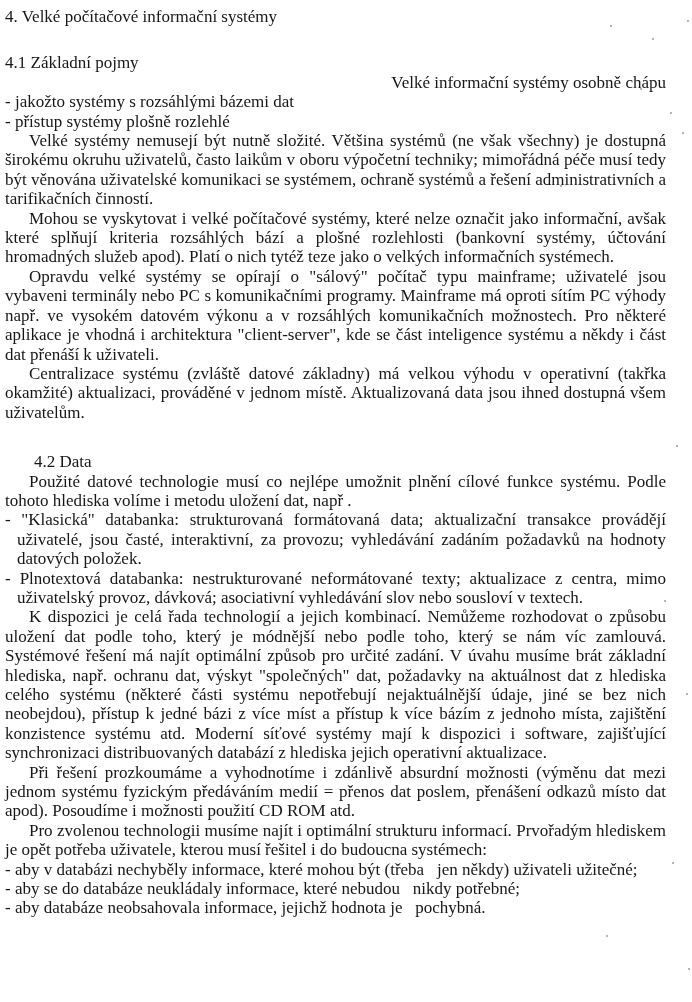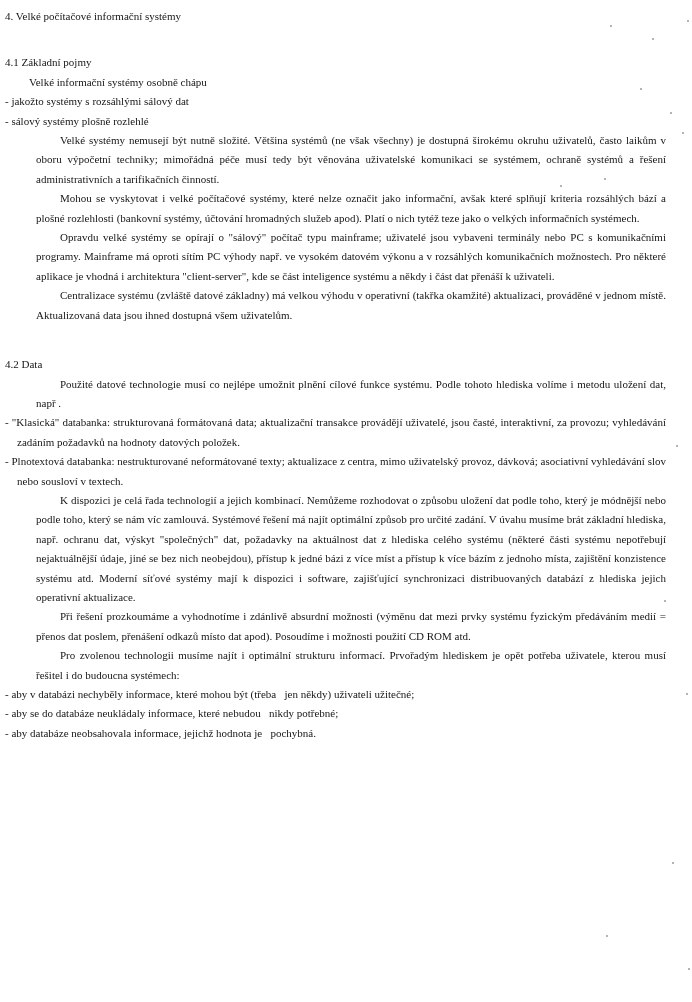--- a/index.html
+++ b/index.html
@@ -15,7 +15,7 @@
     padding: 5px 26px 0 5px;
     background: #ffffff;
     font-family: "Liberation Serif", "DejaVu Serif", serif;
-    font-size: 11px;
+    font-size: 17px;
     line-height: 19.4px;
     color: #161616;
     overflow: hidden;

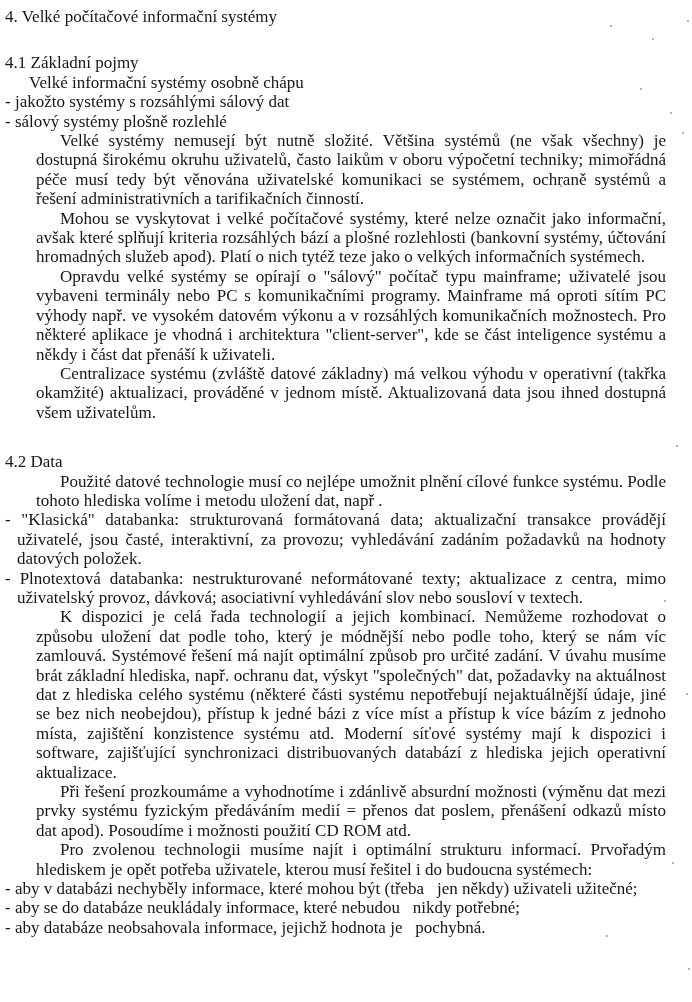--- a/index.html
+++ b/index.html
@@ -23,7 +23,7 @@
   .h1 { margin: 2px 0 0 0; }
   .h2 { margin: 27px 0 0 0; }
   .h2.mt2 { margin-top: 30px; }
-  .lead { text-indent: 24px; }
+  .lead { text-indent: 24px; text-align: right; }
   .p { text-align: justify; text-indent: 24px; margin-left: 31px; }
   .bullet { text-align: left; }
   .paren { padding-left: 9px; max-width: 578px; }

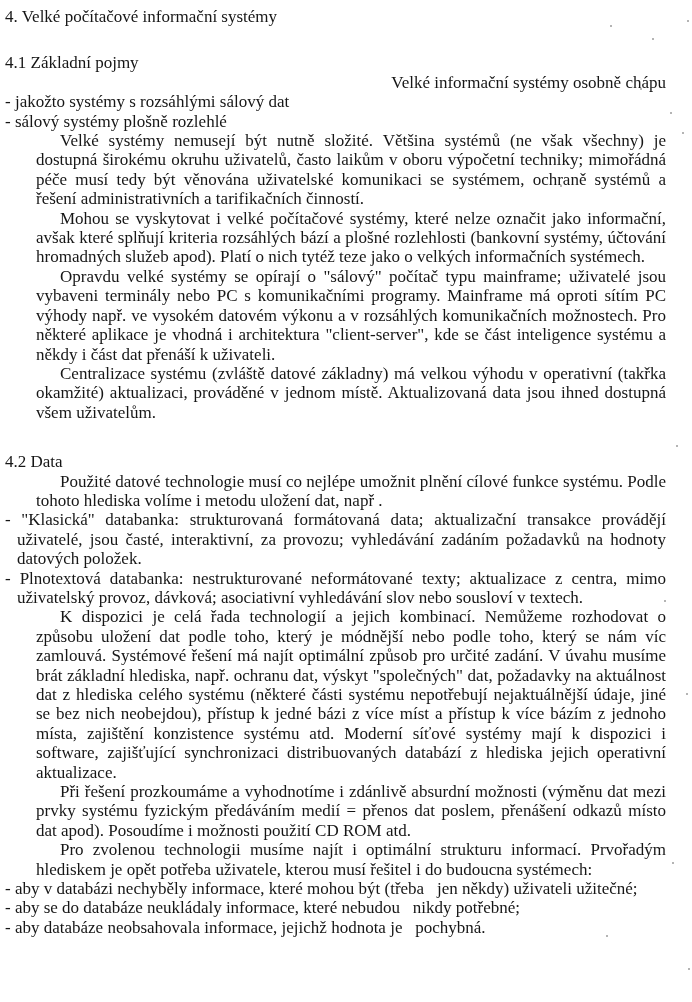--- a/index.html
+++ b/index.html
@@ -47,7 +47,7 @@
 
   <div class="h2">4.1 Základní pojmy</div>
   <div class="lead">Velké informační systémy osobně chápu</div>
-  <div class="bullet">- jakožto systémy s rozsáhlými sálový dat</div>
+  <div class="bullet">- jakožto systémy s rozsáhlými bázemi dat</div>
   <div class="bullet">- sálový systémy plošně rozlehlé</div>
   <div class="p">Velké systémy nemusejí být nutně složité. Většina systémů (ne však všechny) je dostupná širokému okruhu uživatelů, často laikům v oboru výpočetní techniky; mimořádná péče musí tedy být věnována uživatelské komunikaci se systémem, ochraně systémů a řešení administrativních a tarifikačních činností.</div>
   <div class="p">Mohou se vyskytovat i velké počítačové systémy, které nelze označit jako informační, avšak které splňují kriteria rozsáhlých bází a plošné rozlehlosti (bankovní systémy, účtování hromadných služeb apod). Platí o nich tytéž teze jako o velkých informačních systémech.</div>

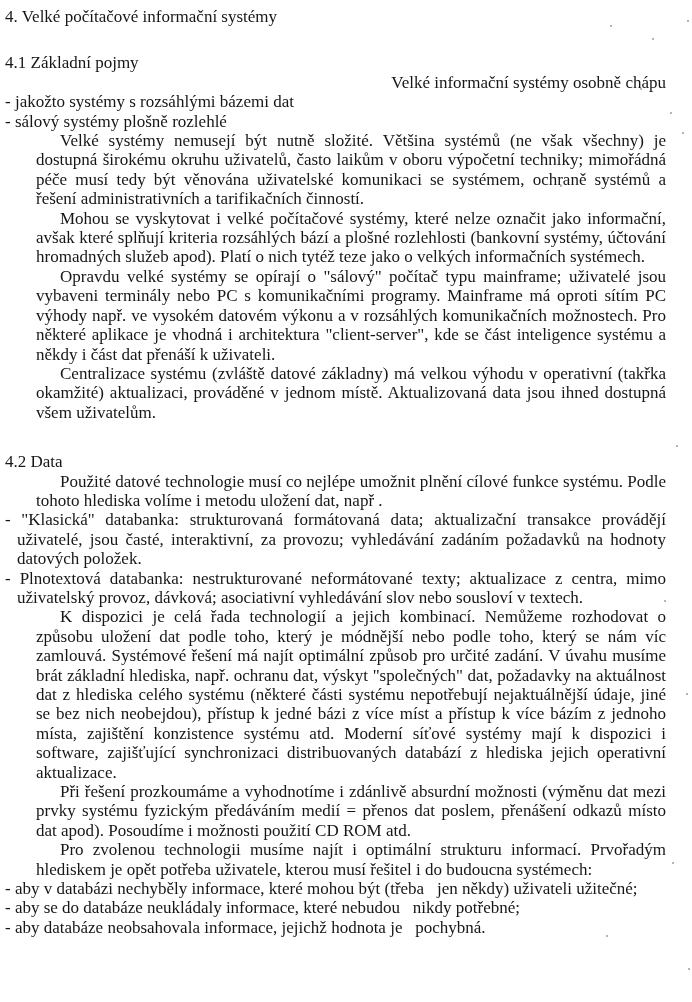--- a/index.html
+++ b/index.html
@@ -48,7 +48,7 @@
   <div class="h2">4.1 Základní pojmy</div>
   <div class="lead">Velké informační systémy osobně chápu</div>
   <div class="bullet">- jakožto systémy s rozsáhlými bázemi dat</div>
-  <div class="bullet">- sálový systémy plošně rozlehlé</div>
+  <div class="bullet">- přístup systémy plošně rozlehlé</div>
   <div class="p">Velké systémy nemusejí být nutně složité. Většina systémů (ne však všechny) je dostupná širokému okruhu uživatelů, často laikům v oboru výpočetní techniky; mimořádná péče musí tedy být věnována uživatelské komunikaci se systémem, ochraně systémů a řešení administrativních a tarifikačních činností.</div>
   <div class="p">Mohou se vyskytovat i velké počítačové systémy, které nelze označit jako informační, avšak které splňují kriteria rozsáhlých bází a plošné rozlehlosti (bankovní systémy, účtování hromadných služeb apod). Platí o nich tytéž teze jako o velkých informačních systémech.</div>
   <div class="p">Opravdu velké systémy se opírají o "sálový" počítač typu mainframe; uživatelé jsou vybaveni terminály nebo PC s komunikačními programy. Mainframe má oproti sítím PC výhody např. ve vysokém datovém výkonu a v rozsáhlých komunikačních možnostech. Pro některé aplikace je vhodná i architektura "client-server", kde se část inteligence systému a někdy i část dat přenáší k uživateli.</div>

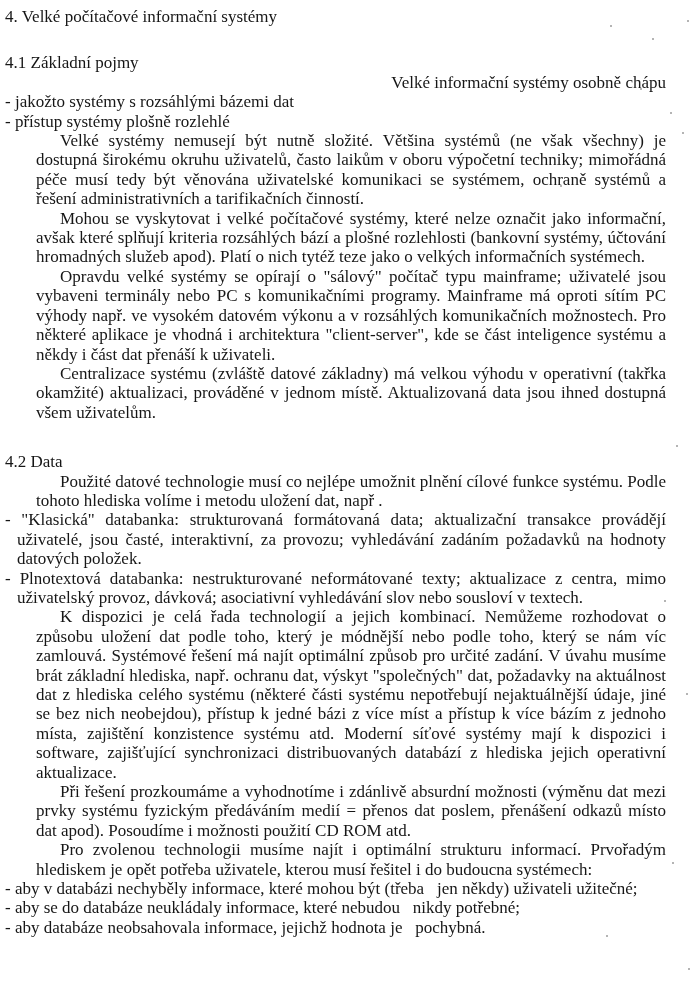--- a/index.html
+++ b/index.html
@@ -24,7 +24,7 @@
   .h2 { margin: 27px 0 0 0; }
   .h2.mt2 { margin-top: 30px; }
   .lead { text-indent: 24px; text-align: right; }
-  .p { text-align: justify; text-indent: 24px; margin-left: 31px; }
+  .p { text-align: justify; text-indent: 24px; }
   .bullet { text-align: left; }
   .paren { padding-left: 9px; max-width: 578px; }
   .hang { text-align: justify; padding-left: 12px; text-indent: -12px; }

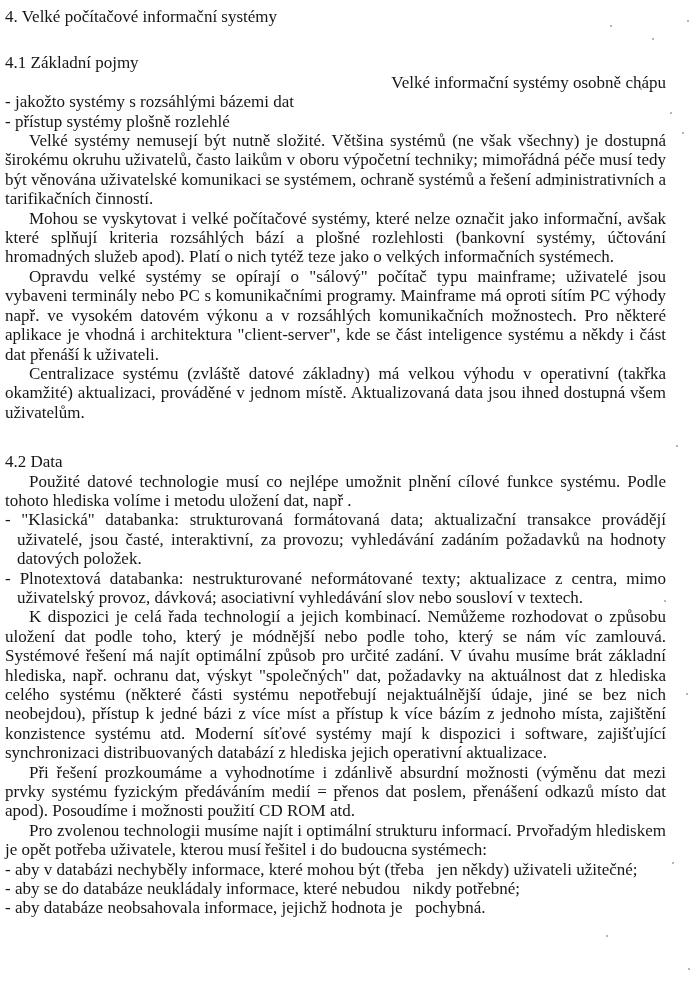--- a/index.html
+++ b/index.html
@@ -22,7 +22,7 @@
   }
   .h1 { margin: 2px 0 0 0; }
   .h2 { margin: 27px 0 0 0; }
-  .h2.mt2 { margin-top: 30px; }
+  .h2.mt2 { margin-top: 30px; margin-left: 29px; }
   .lead { text-indent: 24px; text-align: right; }
   .p { text-align: justify; text-indent: 24px; }
   .bullet { text-align: left; }

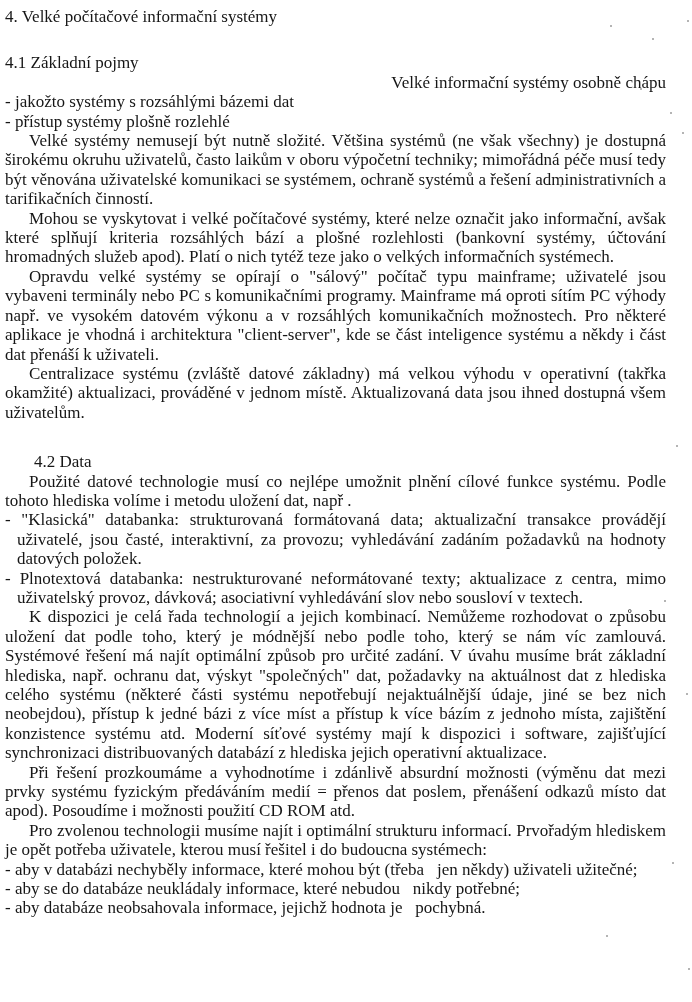--- a/index.html
+++ b/index.html
@@ -59,7 +59,7 @@
   <div class="hang">- "Klasická" databanka: strukturovaná formátovaná data; aktualizační transakce provádějí uživatelé, jsou časté, interaktivní, za provozu; vyhledávání zadáním požadavků na hodnoty datových položek.</div>
   <div class="hang">- Plnotextová databanka: nestrukturované neformátované texty; aktualizace z centra, mimo uživatelský provoz, dávková; asociativní vyhledávání slov nebo sousloví v textech.</div>
   <div class="p">K dispozici je celá řada technologií a jejich kombinací. Nemůžeme rozhodovat o způsobu uložení dat podle toho, který je módnější nebo podle toho, který se nám víc zamlouvá. Systémové řešení má najít optimální způsob pro určité zadání. V úvahu musíme brát základní hlediska, např. ochranu dat, výskyt "společných" dat, požadavky na aktuálnost dat z hlediska celého systému (některé části systému nepotřebují nejaktuálnější údaje, jiné se bez nich neobejdou), přístup k jedné bázi z více míst a přístup k více bázím z jednoho místa, zajištění konzistence systému atd. Moderní síťové systémy mají k dispozici i software, zajišťující synchronizaci distribuovaných databází z hlediska jejich operativní aktualizace.</div>
-  <div class="p">Při řešení prozkoumáme a vyhodnotíme i zdánlivě absurdní možnosti (výměnu dat mezi prvky systému fyzickým předáváním medií = přenos dat poslem, přenášení odkazů místo dat apod). Posoudíme i možnosti použití CD ROM atd.</div>
+  <div class="p">Při řešení prozkoumáme a vyhodnotíme i zdánlivě absurdní možnosti (výměnu dat mezi jednom systému fyzickým předáváním medií = přenos dat poslem, přenášení odkazů místo dat apod). Posoudíme i možnosti použití CD ROM atd.</div>
 
   <div class="p"><span>Pro zvolenou technologii musíme najít i optimální strukturu informací. Prvořadým hlediskem je opět </span><span class="b">potřeba uživatele</span><span>, kterou musí řešitel i </span><span class="b">do budoucna</span><span> systémech:</span></div>
 

